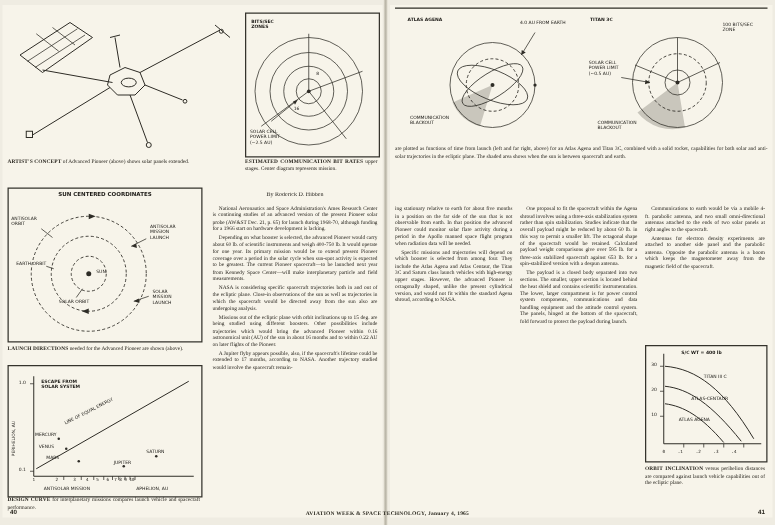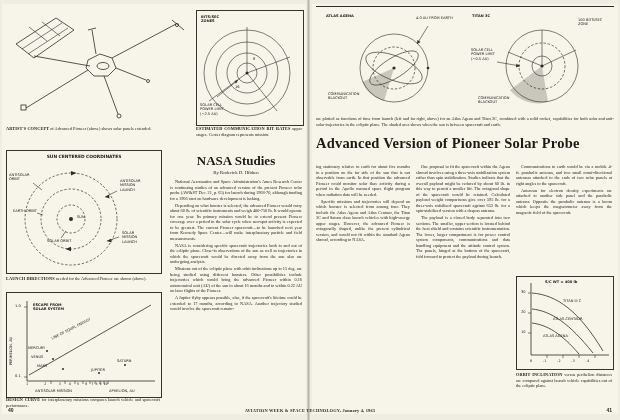--- a/index.html
+++ b/index.html
@@ -236,7 +236,6 @@
       <span>are plotted as functions of time from launch (left and far right, above) for an Atlas Agena and Titan 3C, combined with a solid rocket, capabilities for both solar and anti-solar trajectories in the ecliptic plane. The shaded area shows when the sun is between spacecraft and earth.</span>
     </div>
 
-    <div id="headline">Advanced Version of Pioneer Solar Probe</div>
 
     <div class="bodycol" style="left:4px;top:160px;width:94px;height:244px;">
       <p style="text-indent:0;">ing stationary relative to earth for about five months in a position on the far side of the sun that is not observable from earth. In that position the advanced Pioneer could monitor solar flare activity during a period in the Apollo manned space flight program when radiation data will be needed.</p>

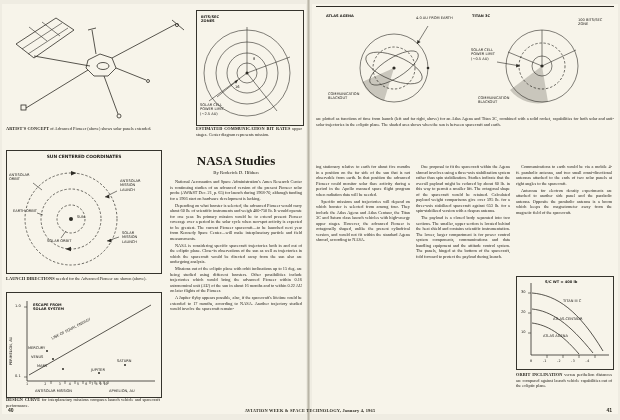--- a/index.html
+++ b/index.html
@@ -178,7 +178,6 @@
     </div>
 
     <div class="bodycol" style="left:168px;top:150px;width:132px;height:254px;">
-      <h1 id="nasa-title">NASA Studies</h1>
       <div id="byline">By Roderick D. Hibben</div>
       <p>National Aeronautics and Space Administration's Ames Research Center is continuing studies of an advanced version of the present Pioneer solar probe (AW&amp;ST Dec. 21, p. 65) for launch during 1968-70, although funding for a 1966 start on hardware development is lacking.</p>
       <p>Depending on what booster is selected, the advanced Pioneer would carry about 60 lb. of scientific instruments and weigh 400-750 lb. It would operate for one year. Its primary mission would be to extend present Pioneer coverage over a period in the solar cycle when sun-spot activity is expected to be greatest. The current Pioneer spacecraft—to be launched next year from Kennedy Space Center—will make interplanetary particle and field measurements.</p>

